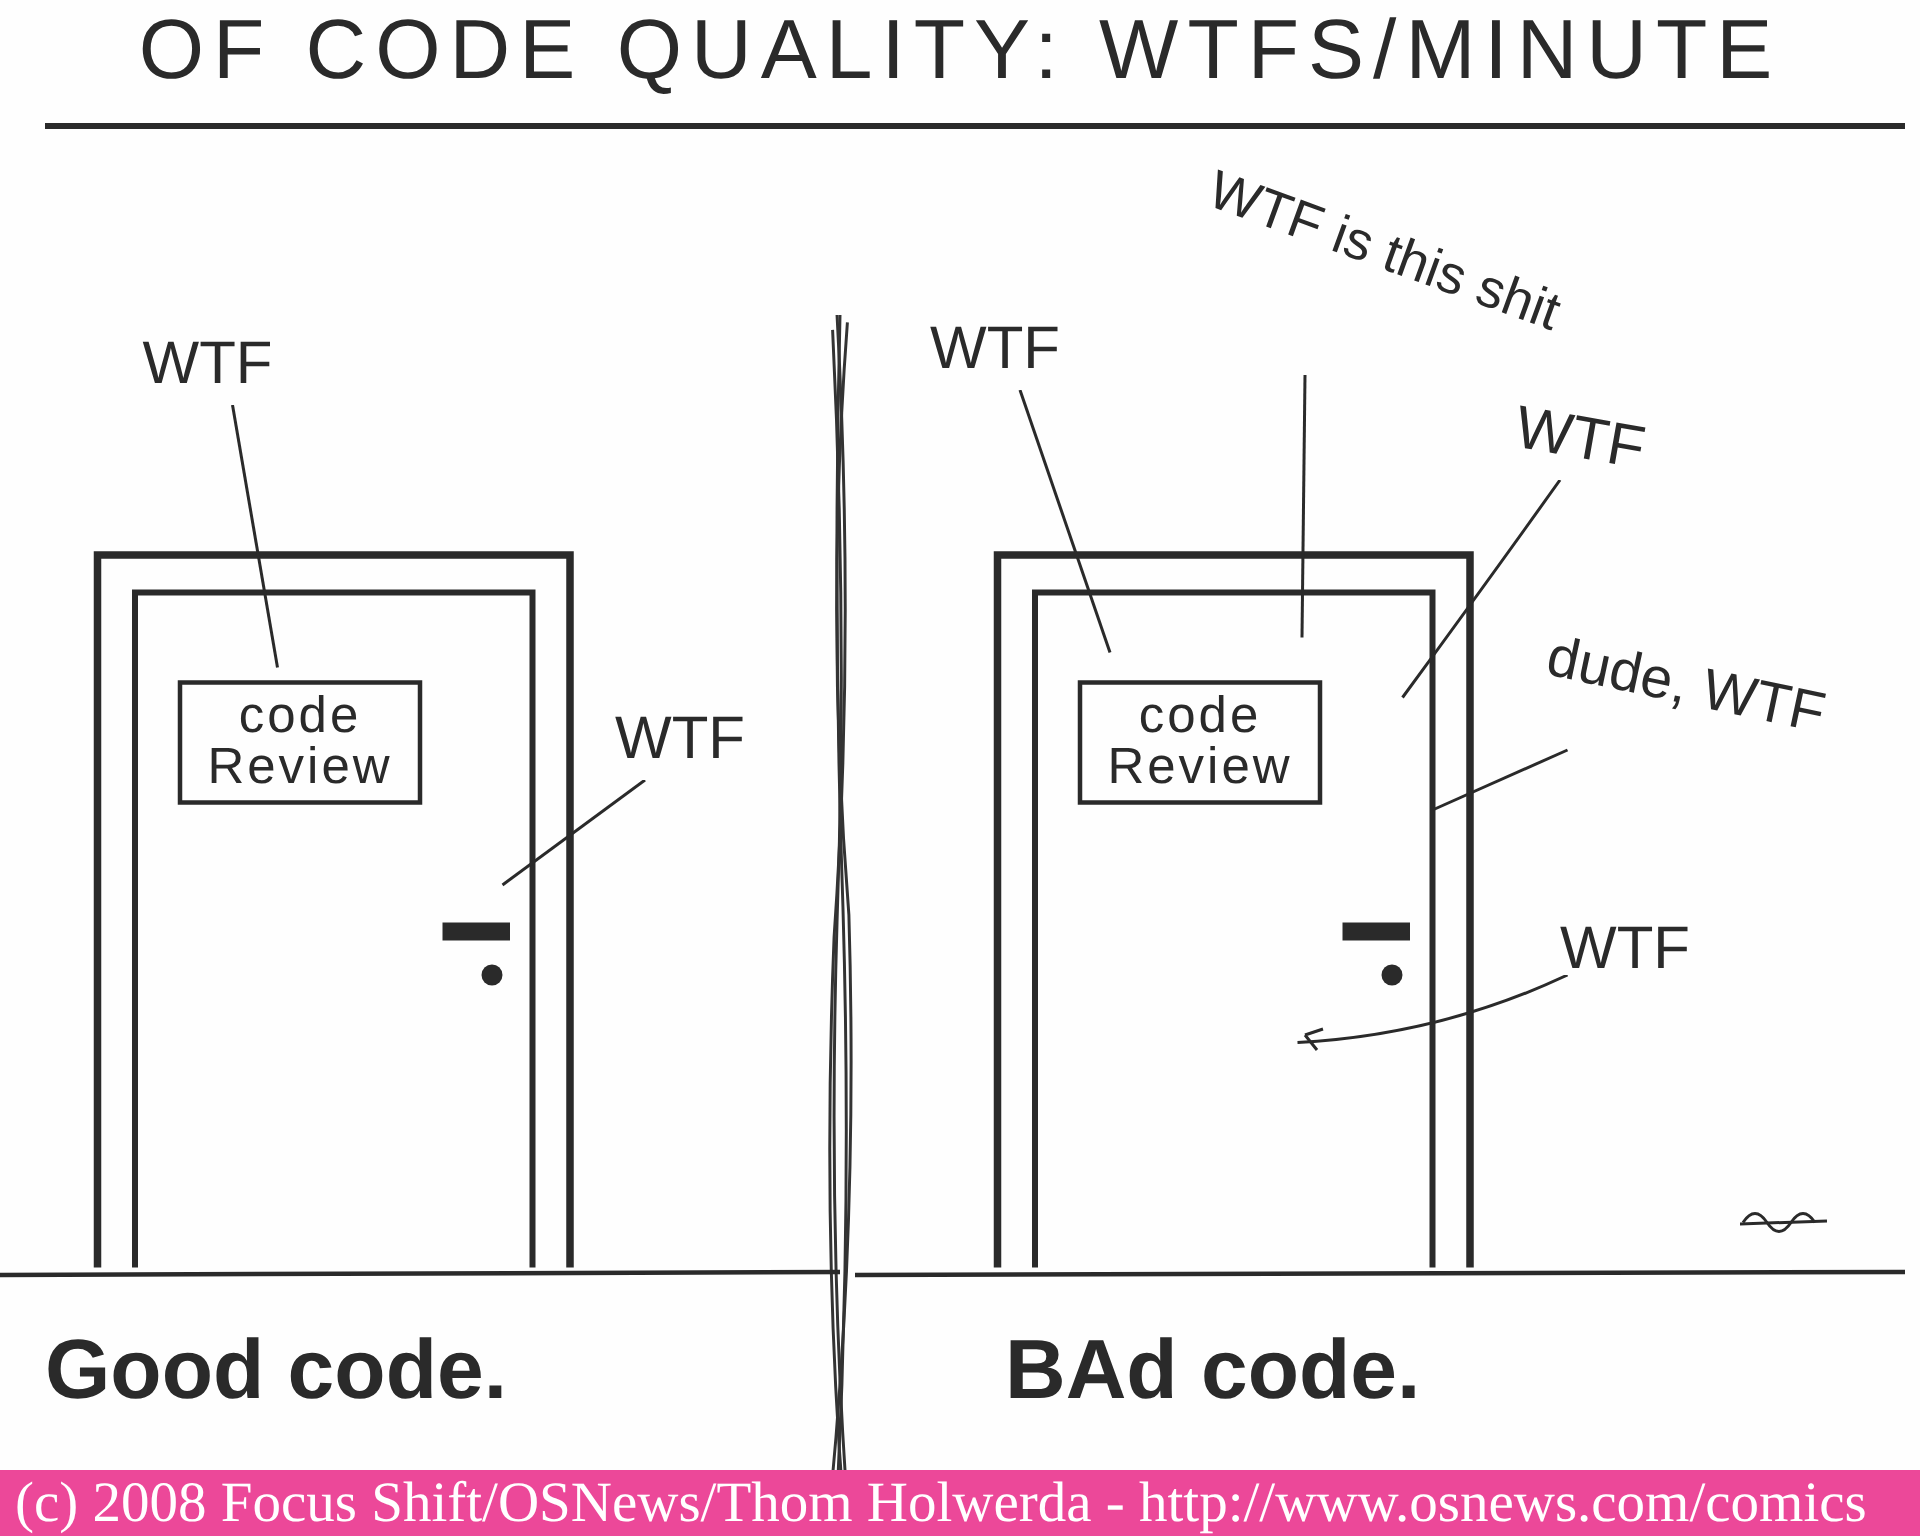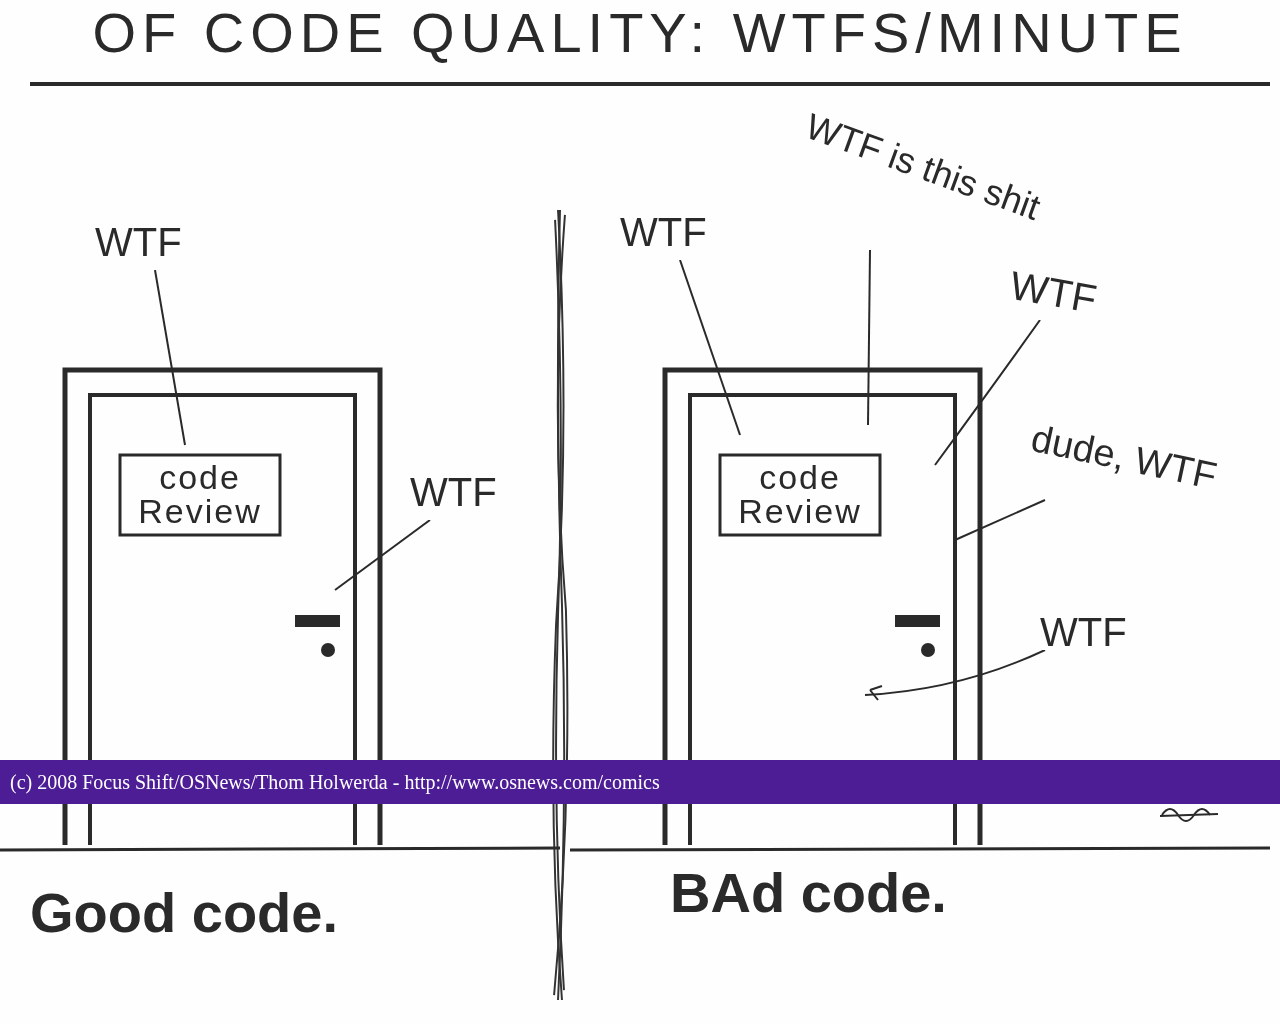--- a/index.html
+++ b/index.html
@@ -14,7 +14,7 @@
   .canvas {
     position: relative;
     width: 1280px;
-    height: 804px;
+    height: 1024px;
   }
   .title {
     position: absolute;

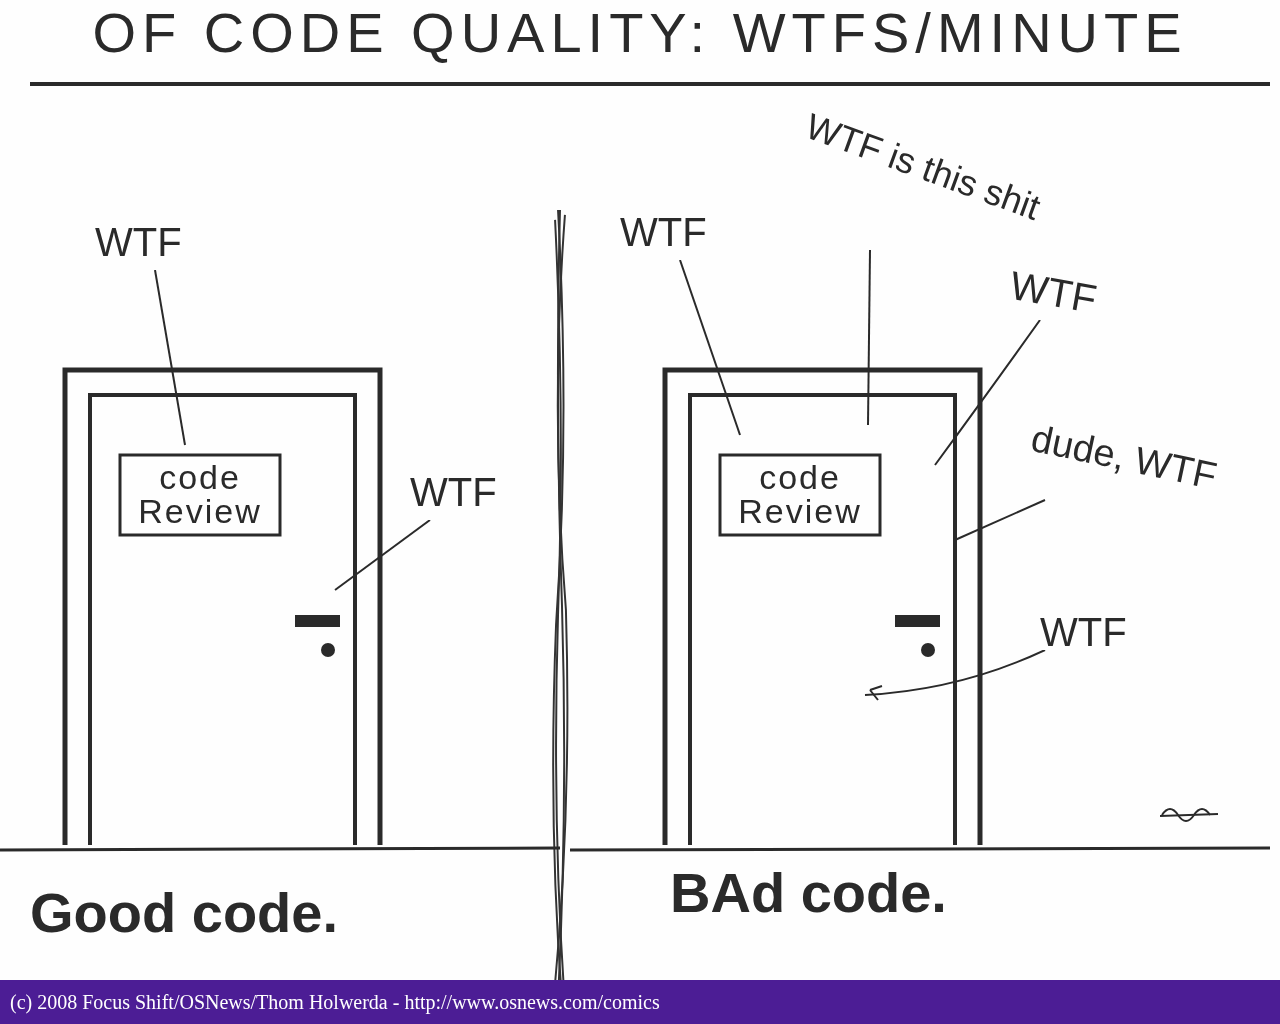--- a/index.html
+++ b/index.html
@@ -190,7 +190,7 @@
       <line x1="0" y1="16" x2="58" y2="14" stroke="#2a2a2a" stroke-width="2"></line>
     </svg>
 
-    <div class="caption" style="left:70px; top:700px;">BAd code.</div>
+    <div class="caption" style="left:70px; top:720px;">BAd code.</div>
   </div>
 
   <div class="footer">(c) 2008 Focus Shift/OSNews/Thom Holwerda - http://www.osnews.com/comics</div>

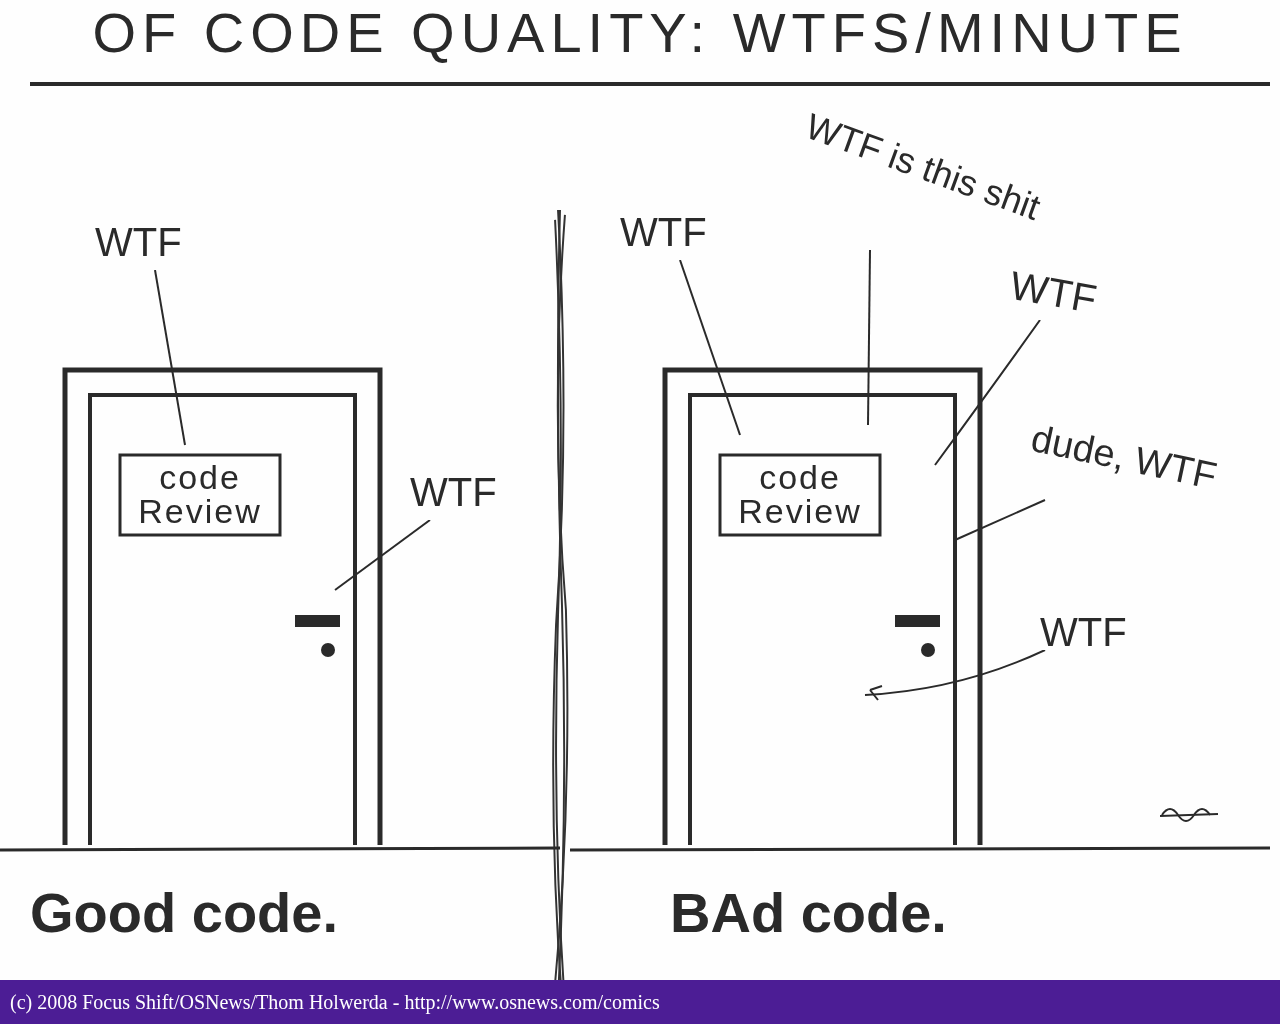--- a/index.html
+++ b/index.html
@@ -78,10 +78,10 @@
     bottom: 0;
     width: 1280px;
     height: 44px;
-    background: #4c1d95;
+    background: #ec4899;
     color: #fff;
     font-family: Georgia, serif;
-    font-size: 20px;
+    font-size: 38px;
     line-height: 44px;
     padding-left: 10px;
     box-sizing: border-box;

